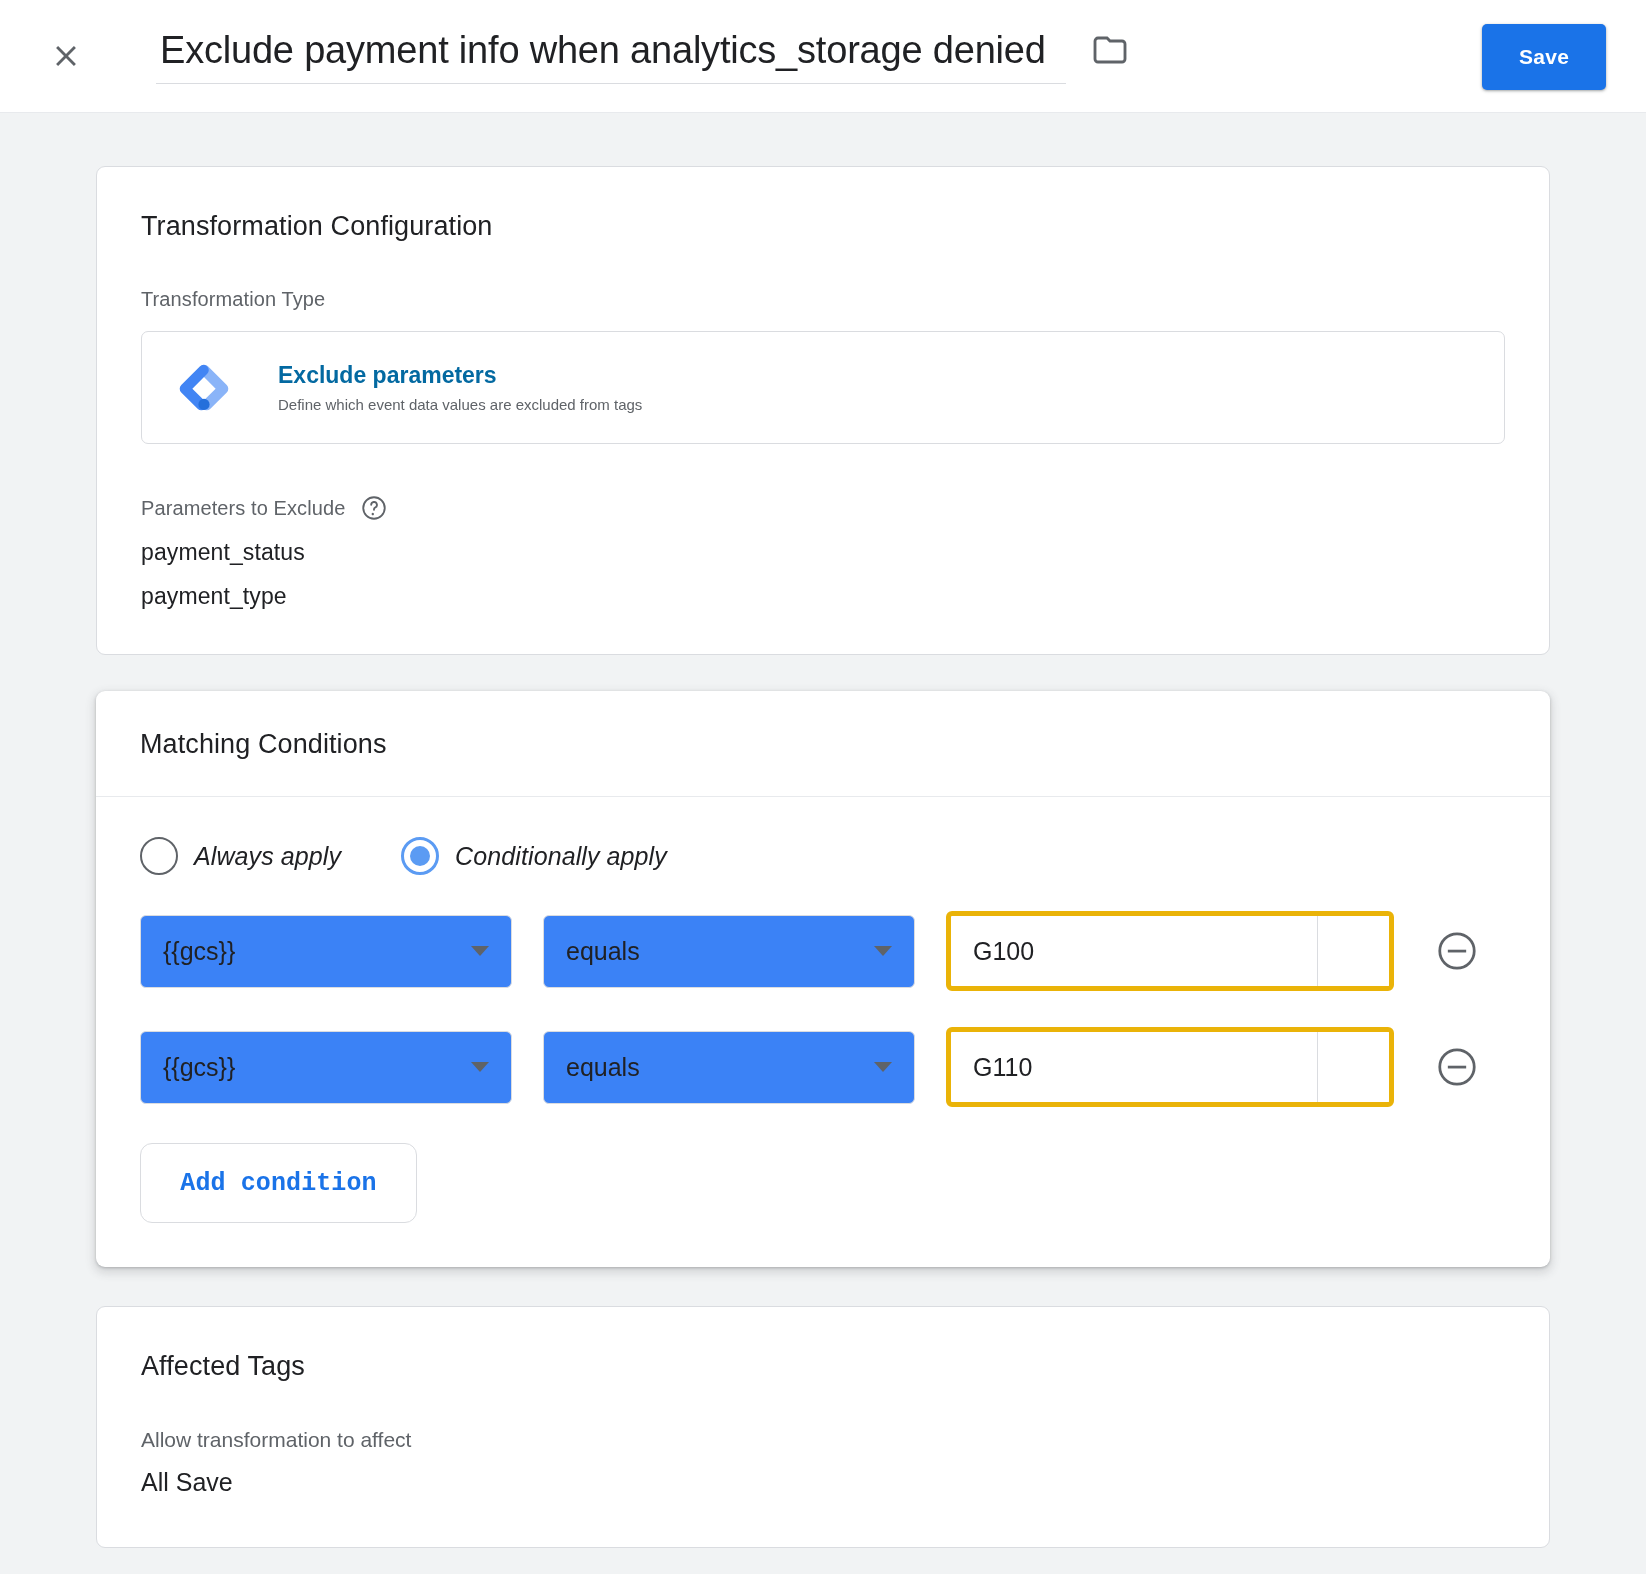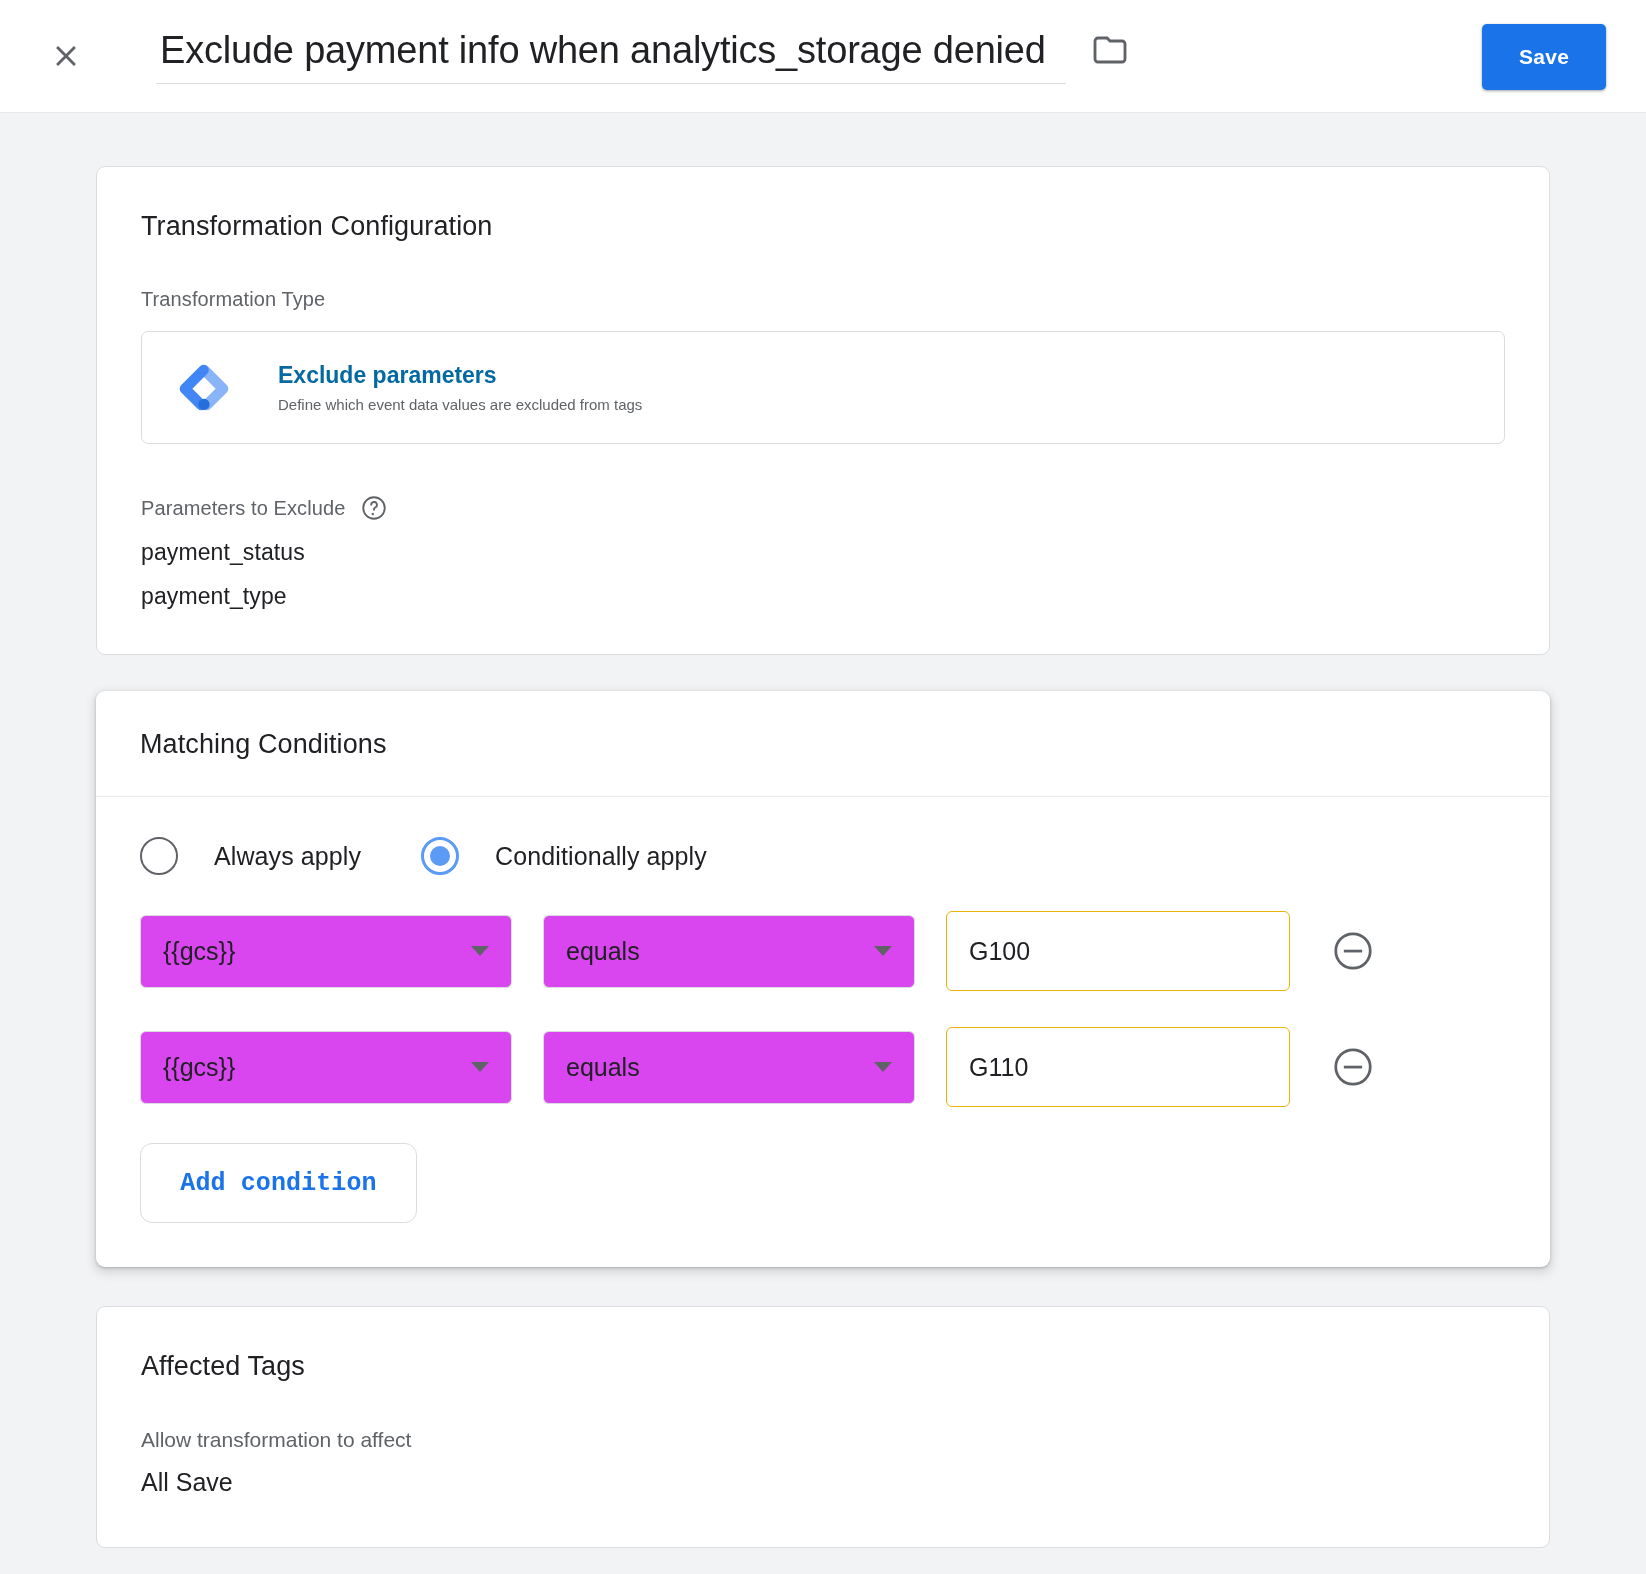--- a/index.html
+++ b/index.html
@@ -121,7 +121,7 @@
     content:""; width:20px; height:20px; border-radius:50%;
     background:#5b9bf3;
   }
-  .radio-label { font-size:25px; color:#202124; margin-left:36px; letter-spacing:0.1px; }
+  .radio-label { font-size:25px; color:#202124; margin-left:16px; letter-spacing:0.1px;font-style:italic; }
 
   .cond-row { display:flex; align-items:center; margin-top:36px; }
   .select-box {

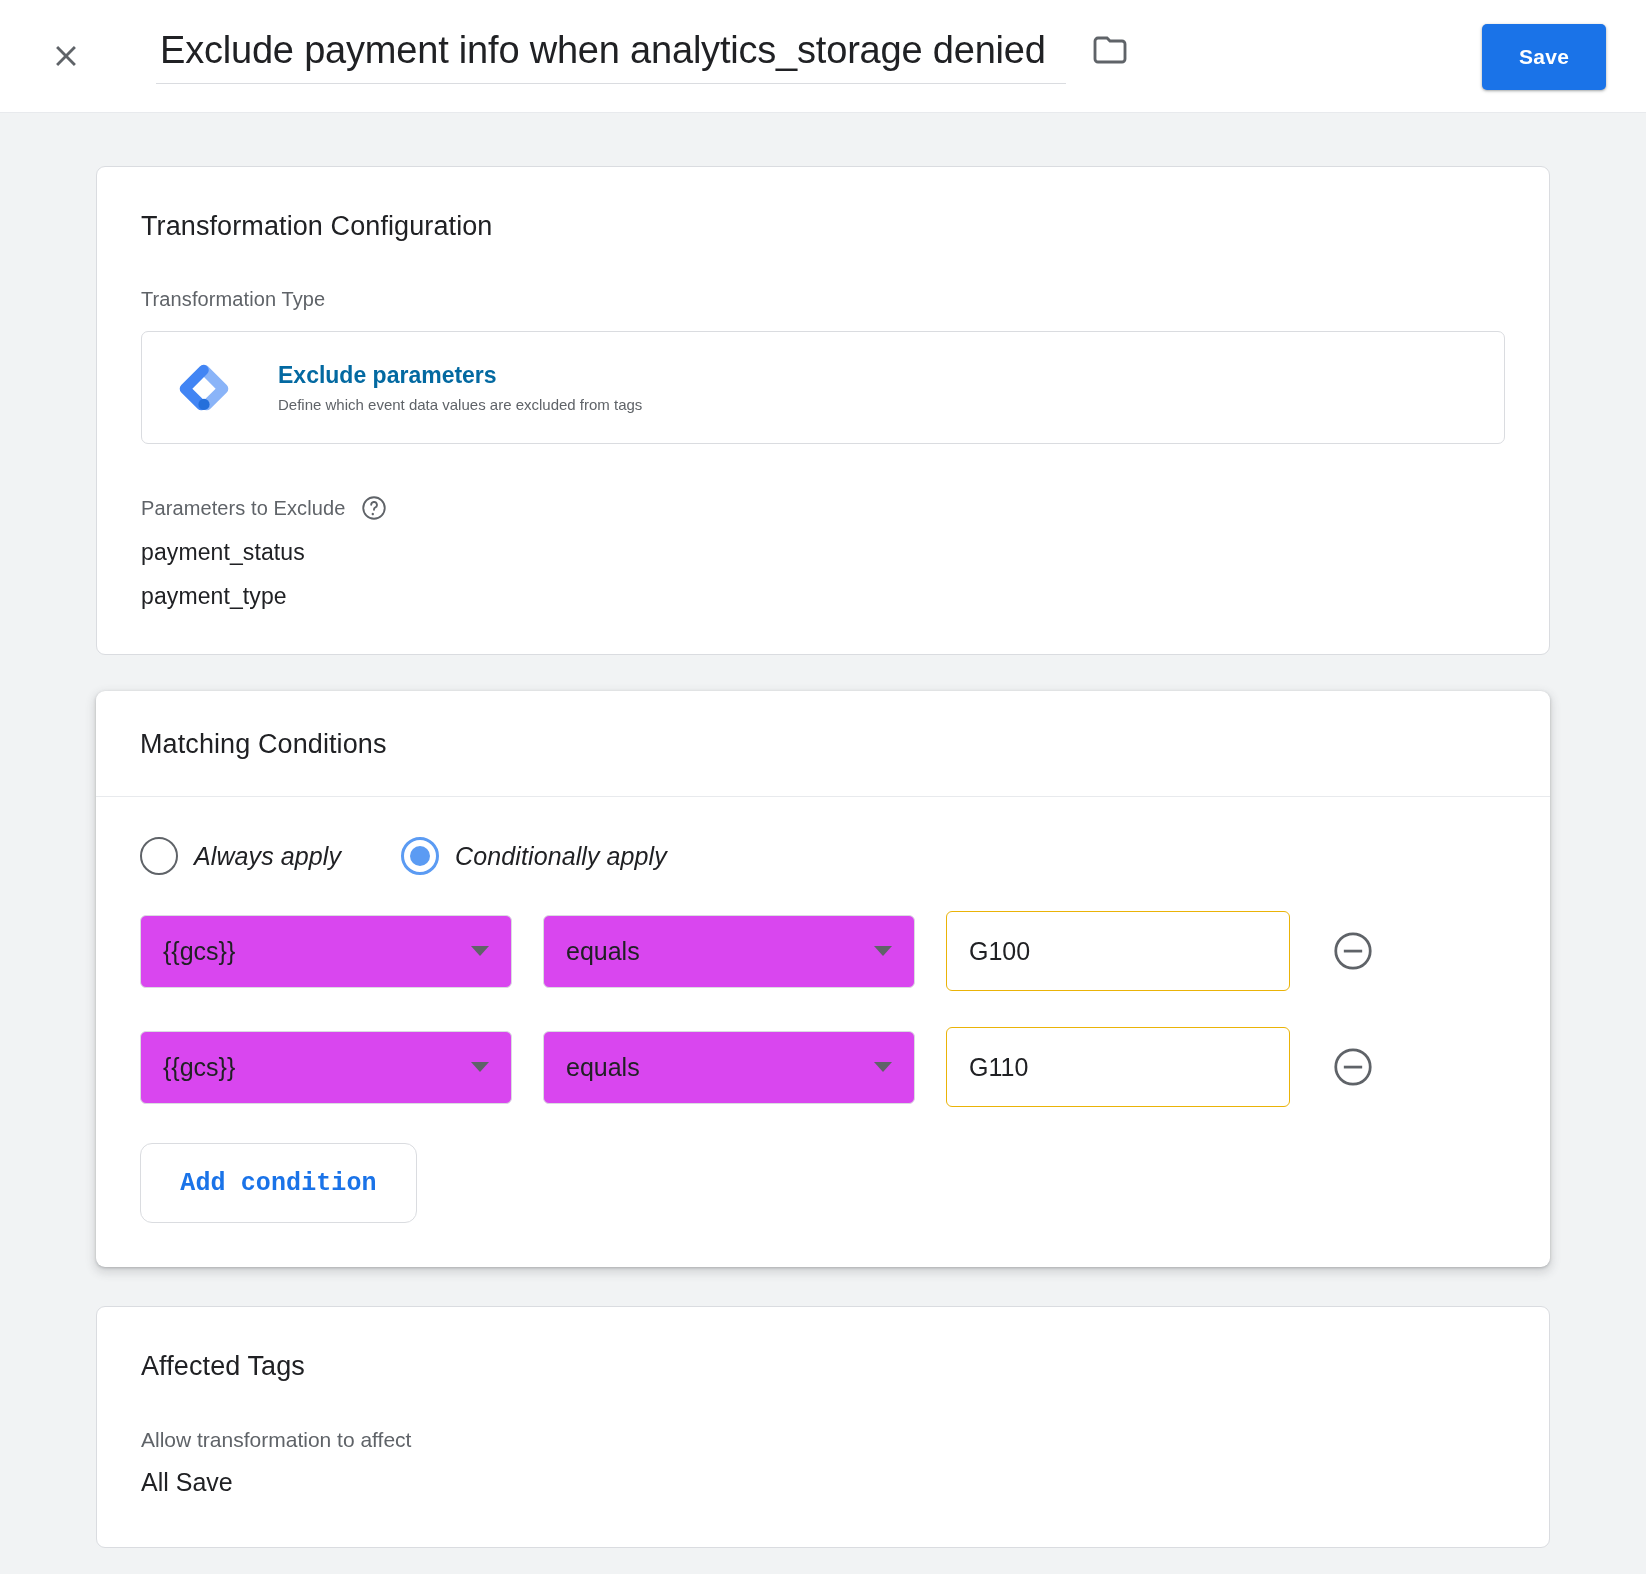--- a/index.html
+++ b/index.html
@@ -127,7 +127,7 @@
   .select-box {
     width:372px; height:73px;
     border:1px solid #dadce0; border-radius:6px;
-    background:#d946ef;
+    background:#3b82f6;
     display:flex; align-items:center;
     padding:0 22px;
     cursor:pointer;

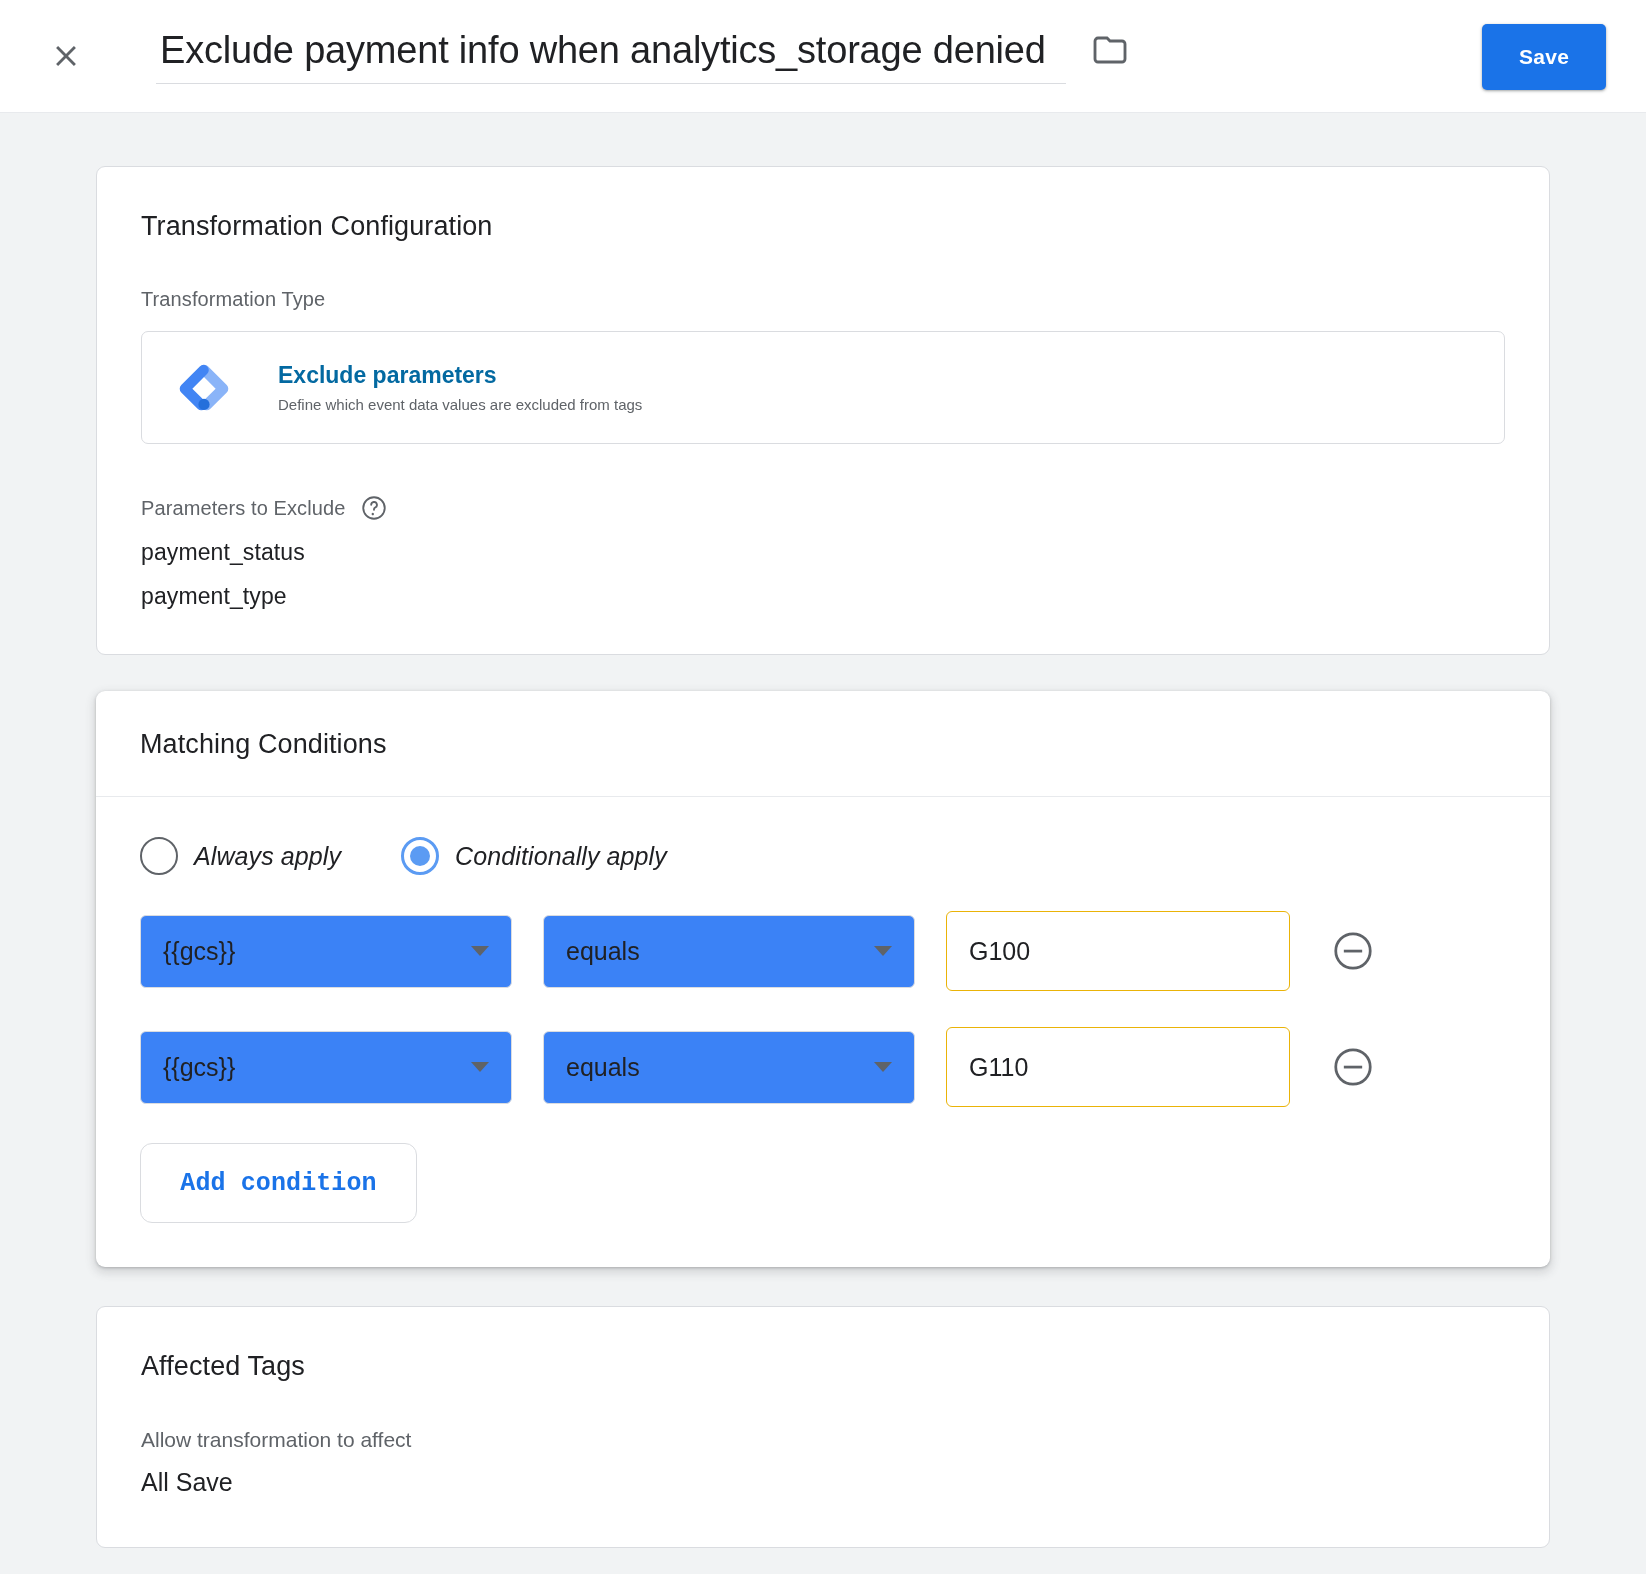--- a/index.html
+++ b/index.html
@@ -142,8 +142,8 @@
   }
   .cond-row .select-box + .select-box { margin-left:31px; }
   .value-box {
-    width:344px; height:80px;
-    border:1px solid #eab308; border-radius:6px;
+    width:448px; height:80px;
+    border:5px solid #eab308; border-radius:6px;
     background:#fff;
     display:flex; align-items:stretch;
     margin-left:31px;

